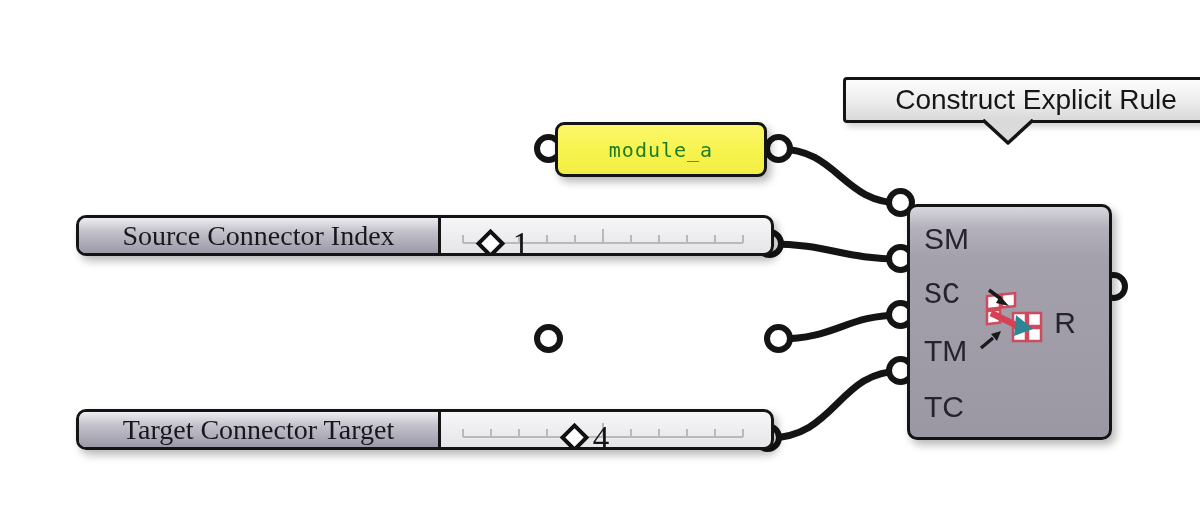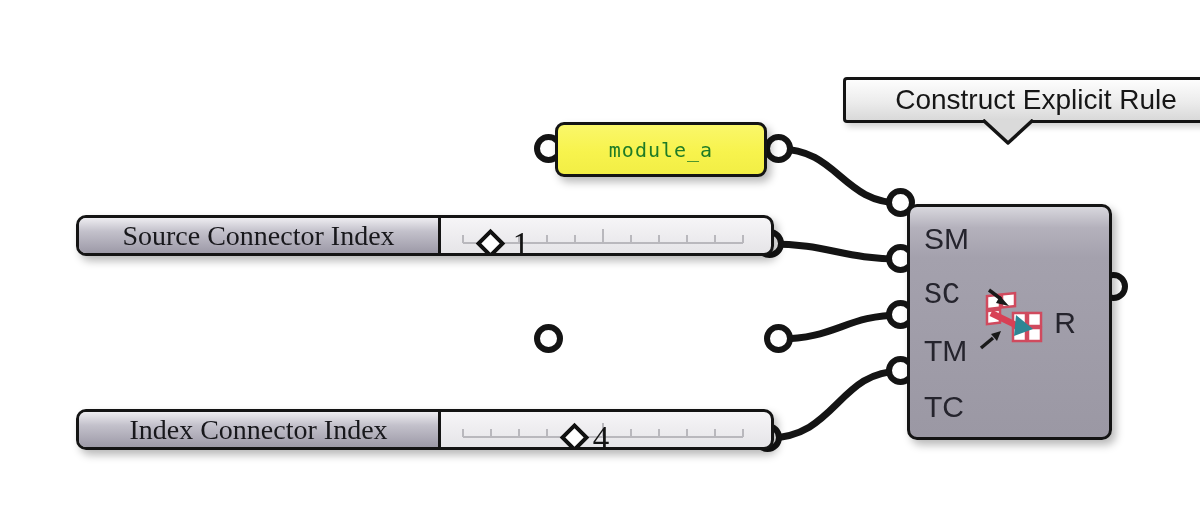--- a/index.html
+++ b/index.html
@@ -130,7 +130,7 @@
 
   <div class="body slider" style="top:409px;">
     <div class="slider-label-section">
-      <span class="slider-label">Index Connector Index</span>
+      <span class="slider-label">Target Connector Target</span>
     </div>
     <svg class="ruler" width="692" height="53">
       <line x1="384" y1="25" x2="664" y2="25"></line>

